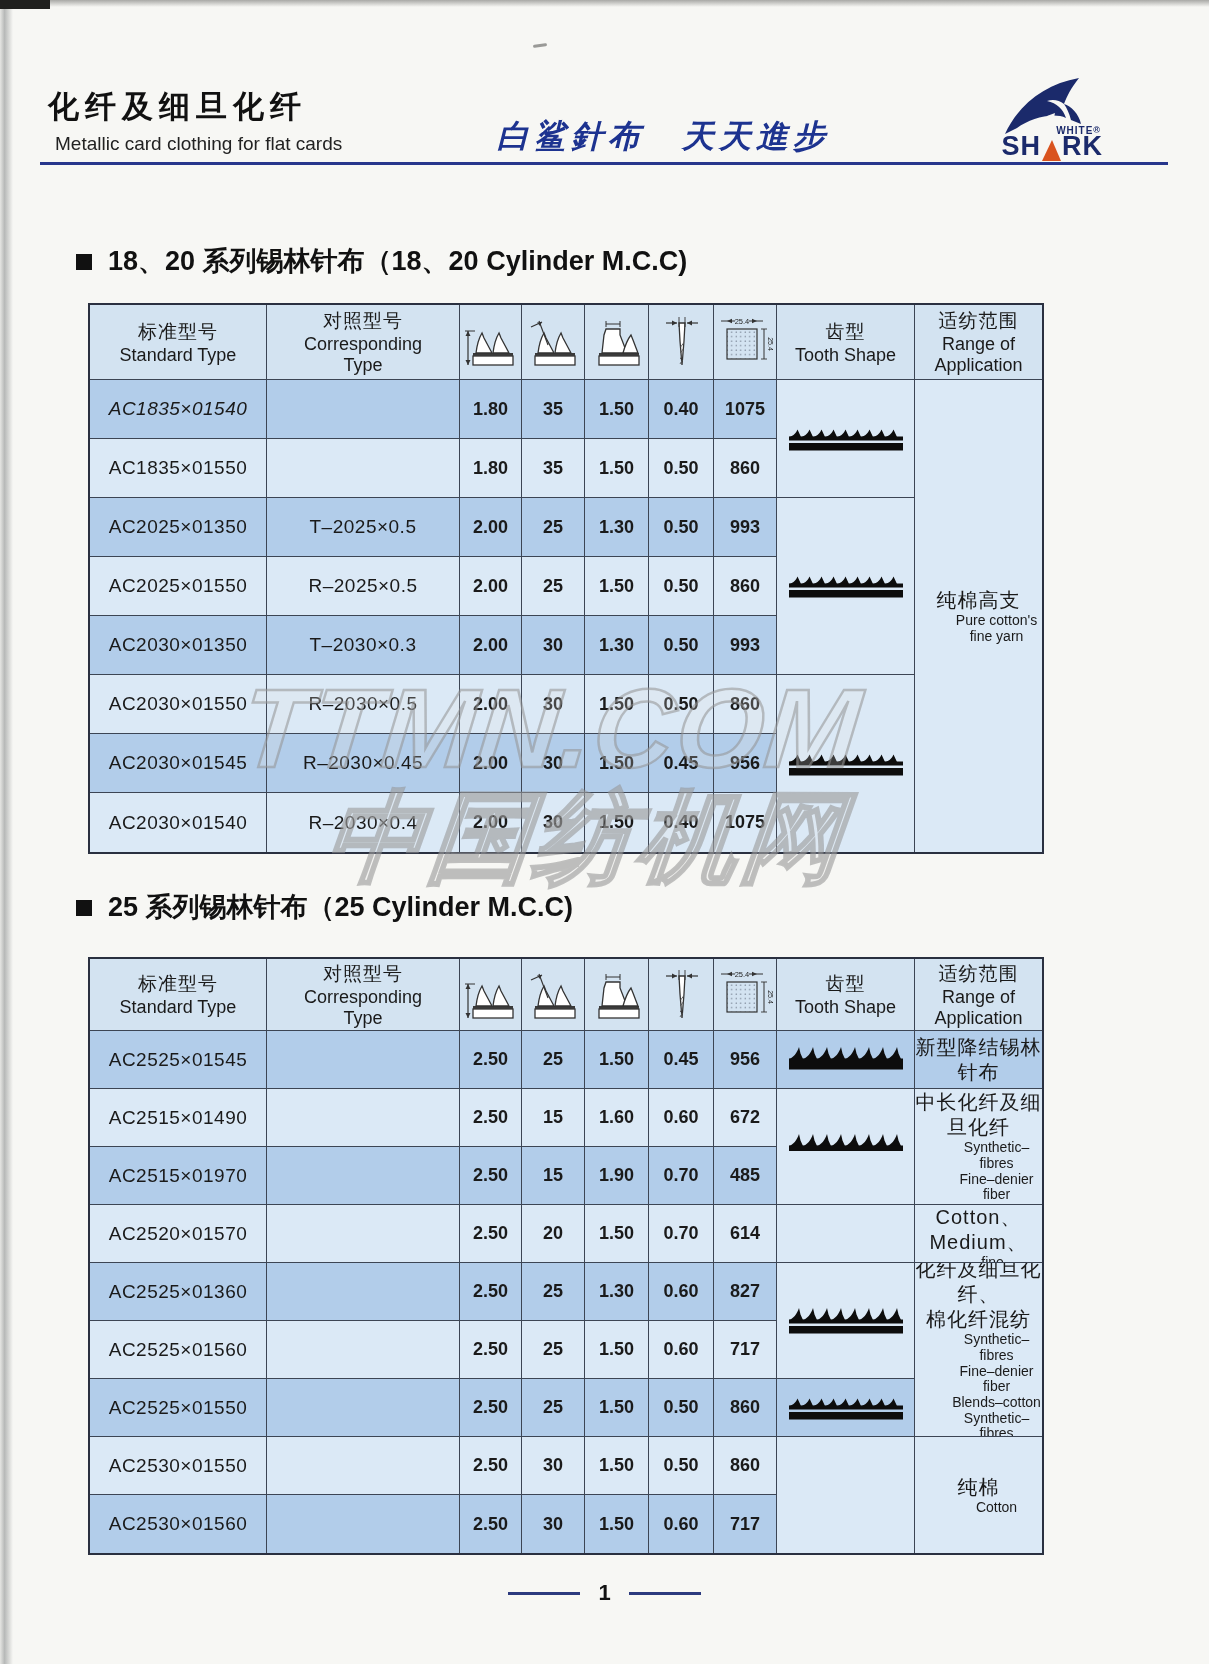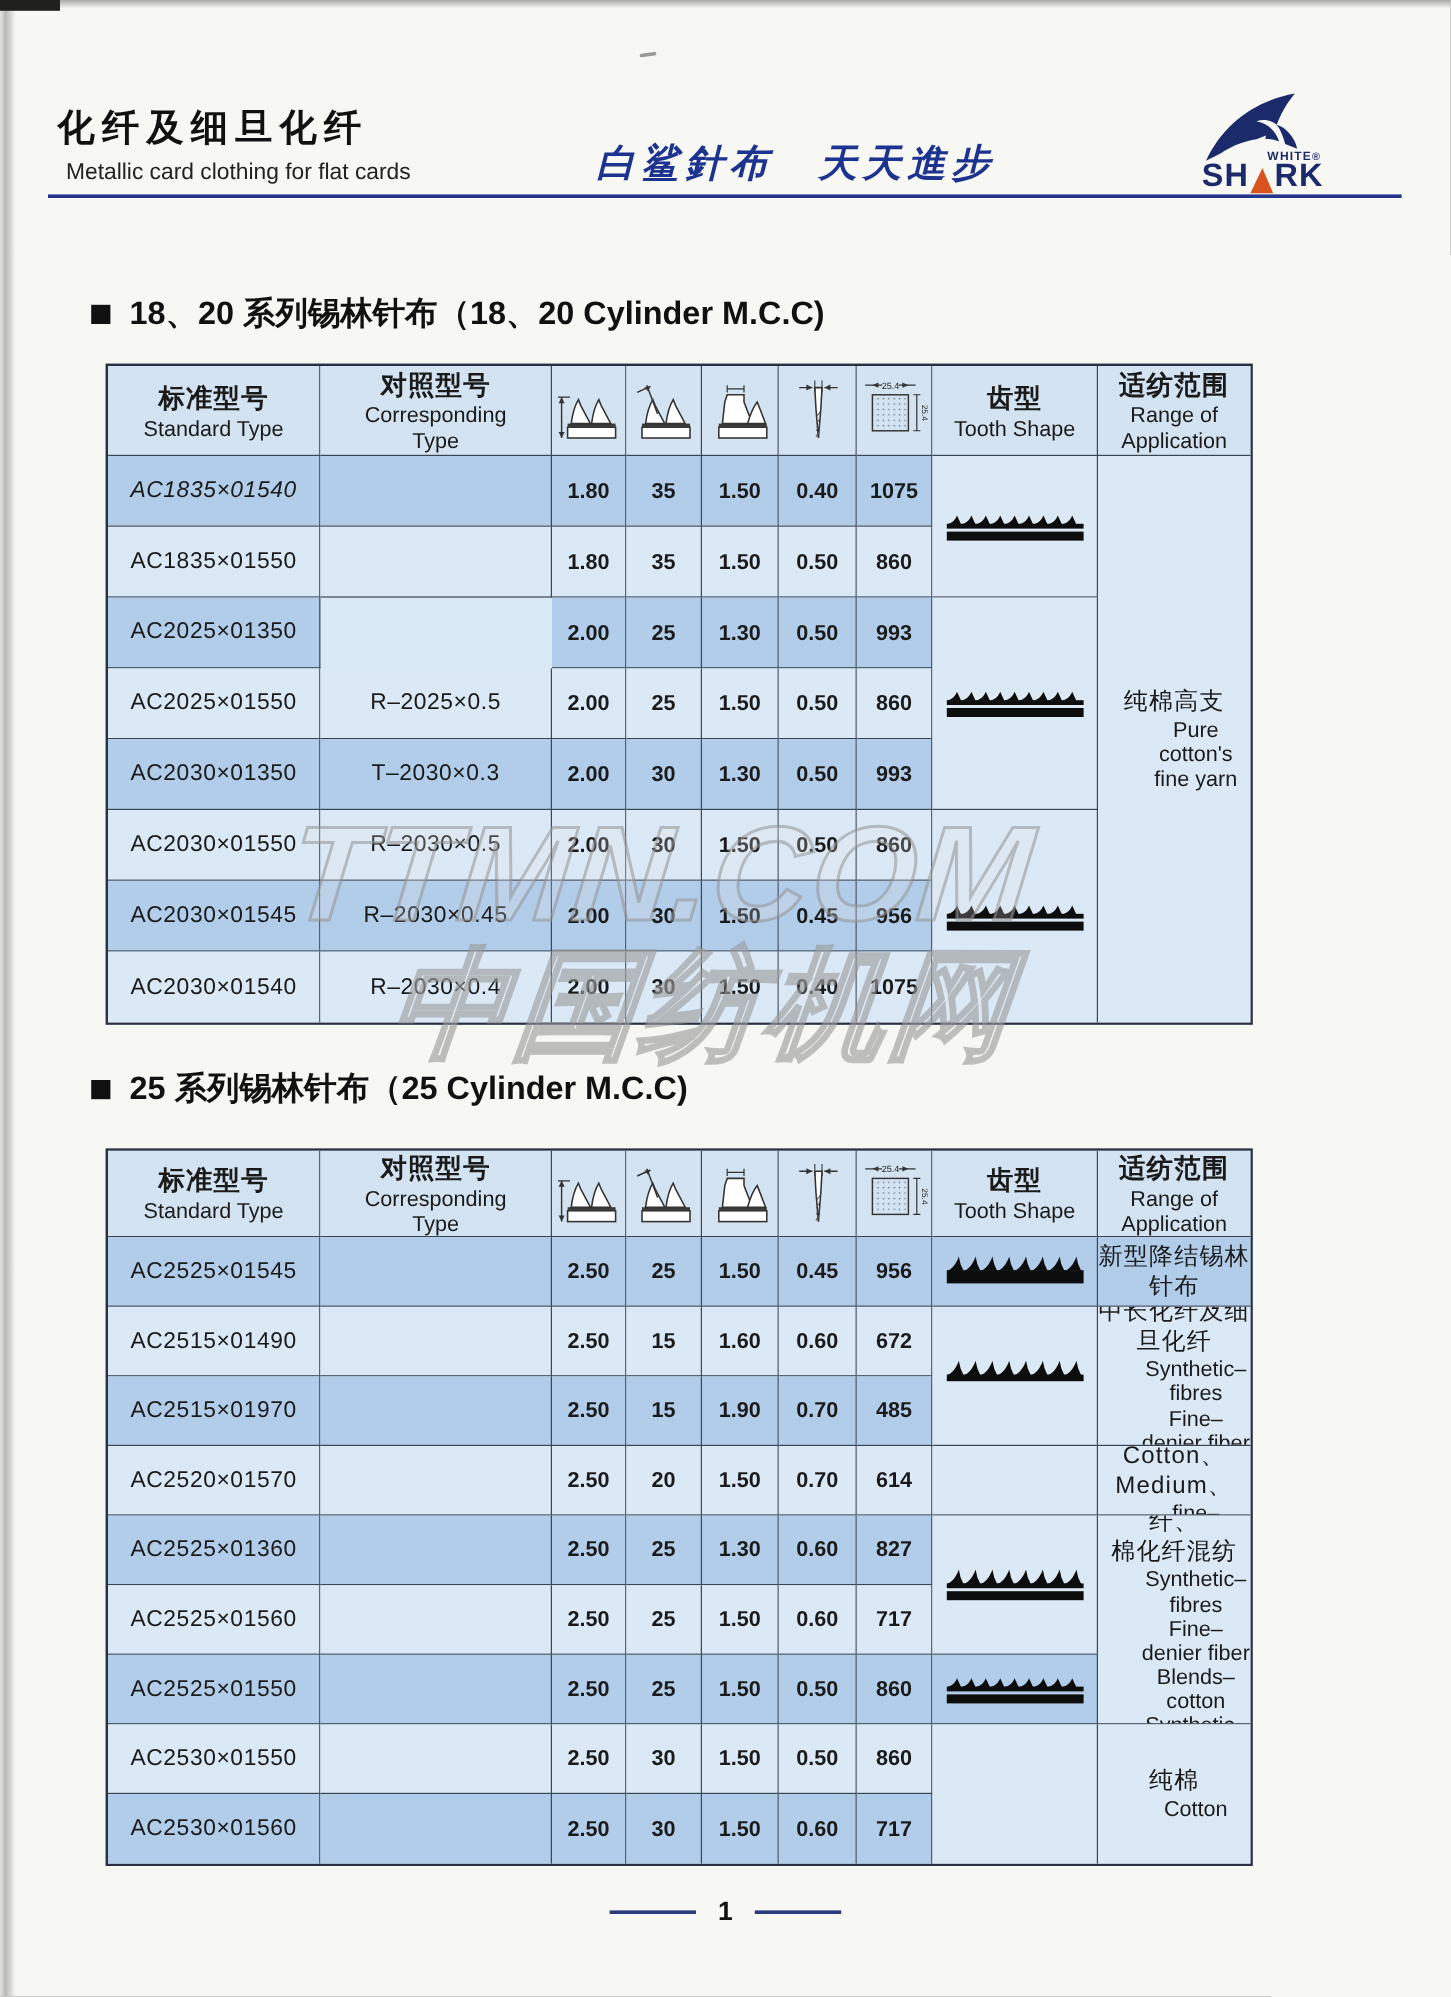--- a/index.html
+++ b/index.html
@@ -44,7 +44,7 @@
   .bg-head{background:#d3e3f1;}
   .bg-dark{background:#b2cdea;}
   .bg-light{background:#dbe9f6;}
-  .hzh{font-size:22px;font-weight:bold;letter-spacing:1px;}
+  .hzh{font-size:19px;font-weight:normal;letter-spacing:1px;}
   .hen{font-size:18px;line-height:1.15;}
   .cell-text{font-size:19px;letter-spacing:0.5px;}
   .val-text{font-size:18px;font-weight:bold;}

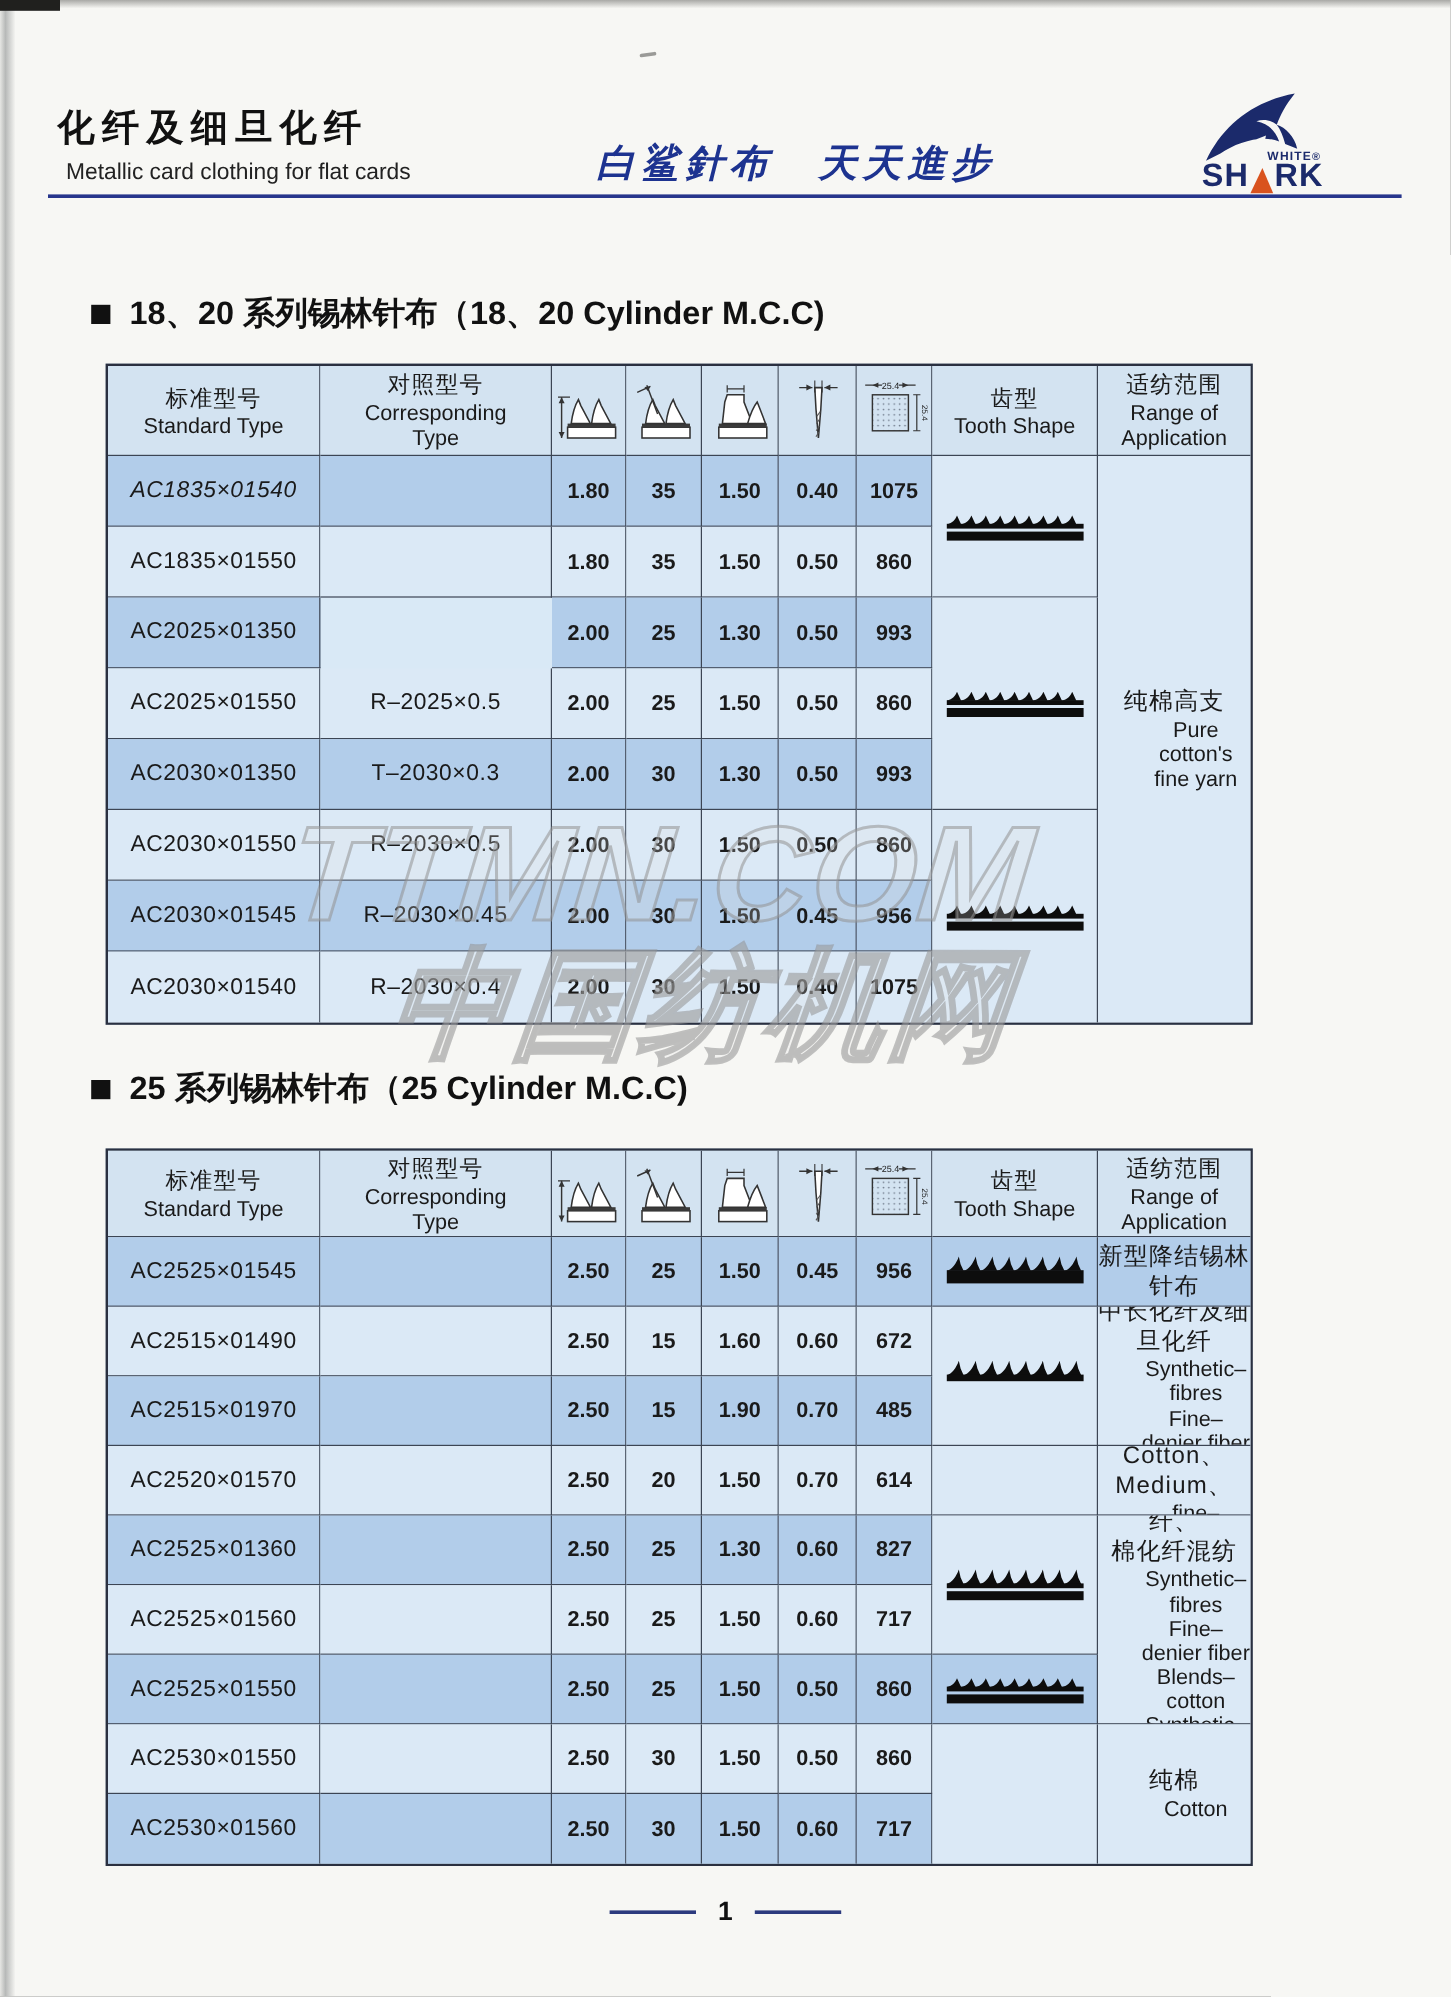--- a/index.html
+++ b/index.html
@@ -226,6 +226,9 @@
         <div class="cell bg-dark" style="grid-area: 4 / 1 / 5;">
           <div class="cell-text">AC2025×01350</div>
         </div>
+        <div class="cell bg-dark" style="grid-area: 4 / 2 / 5;">
+          <div class="cell-text">T–2025×0.5</div>
+        </div>
         <div class="cell bg-dark" style="grid-area: 4 / 3 / 5;">
           <div class="val-text">2.00</div>
         </div>

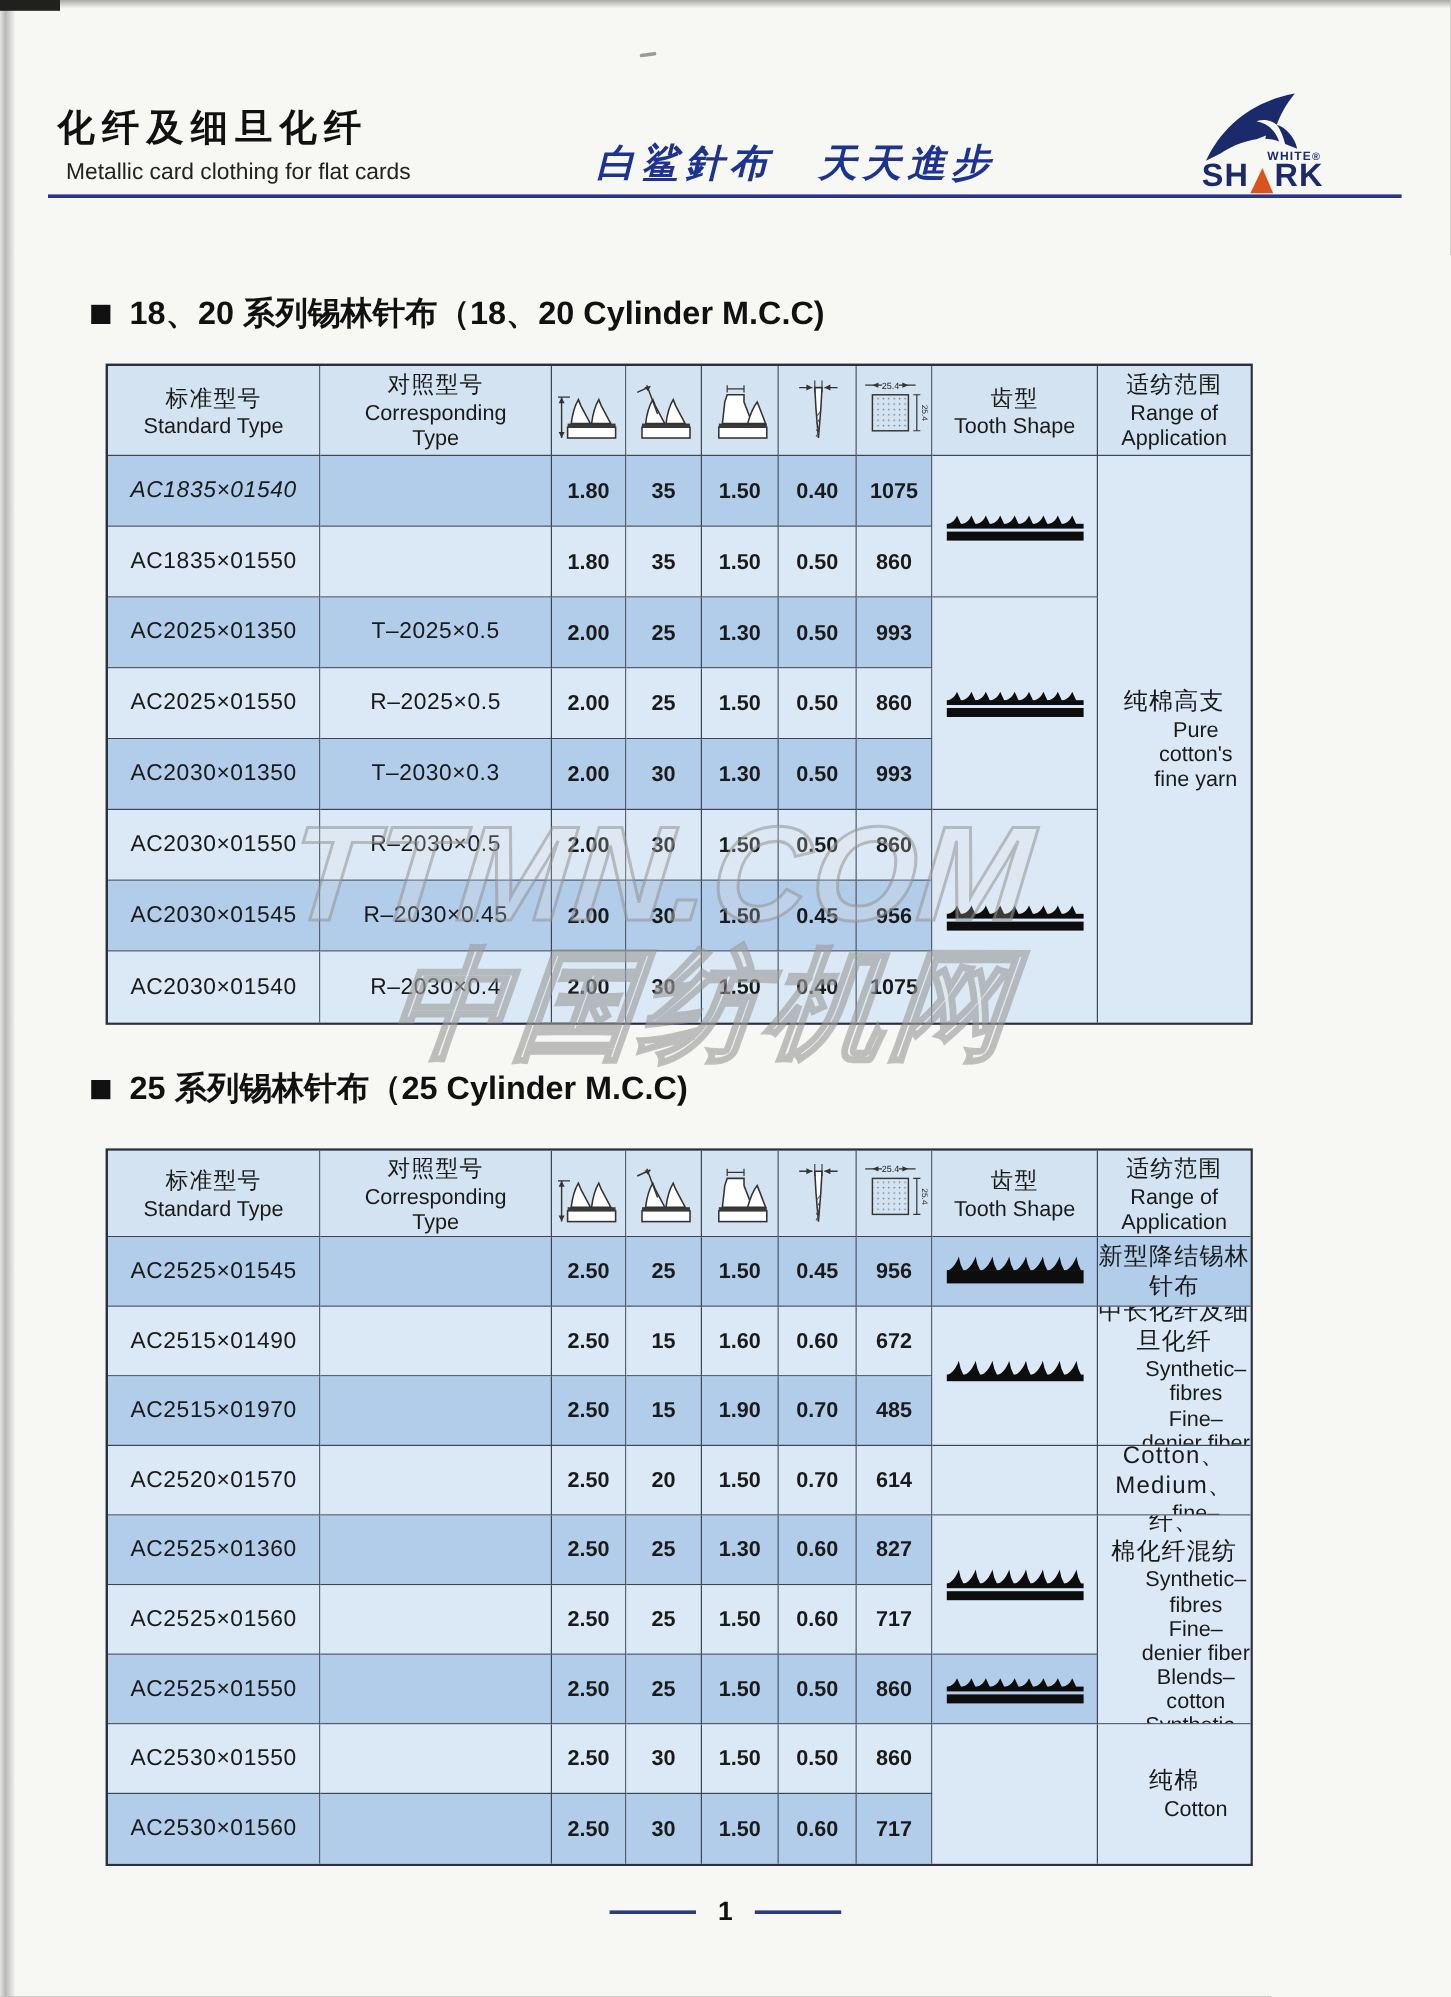--- a/index.html
+++ b/index.html
@@ -49,7 +49,7 @@
   .cell-text{font-size:19px;letter-spacing:0.5px;}
   .val-text{font-size:18px;font-weight:bold;}
   .app-line-zh{font-size:20px;line-height:1.25;letter-spacing:1px;}
-  .app-line-en{font-size:18px;line-height:1.12;margin-left:36px;}
+  .app-line-en{font-size:14px;line-height:1.12;margin-left:36px;}
   .saw-wrap{line-height:0;}
   
   .watermark{position:absolute;font-weight:bold;font-style:italic;white-space:nowrap;pointer-events:none;z-index:40;

